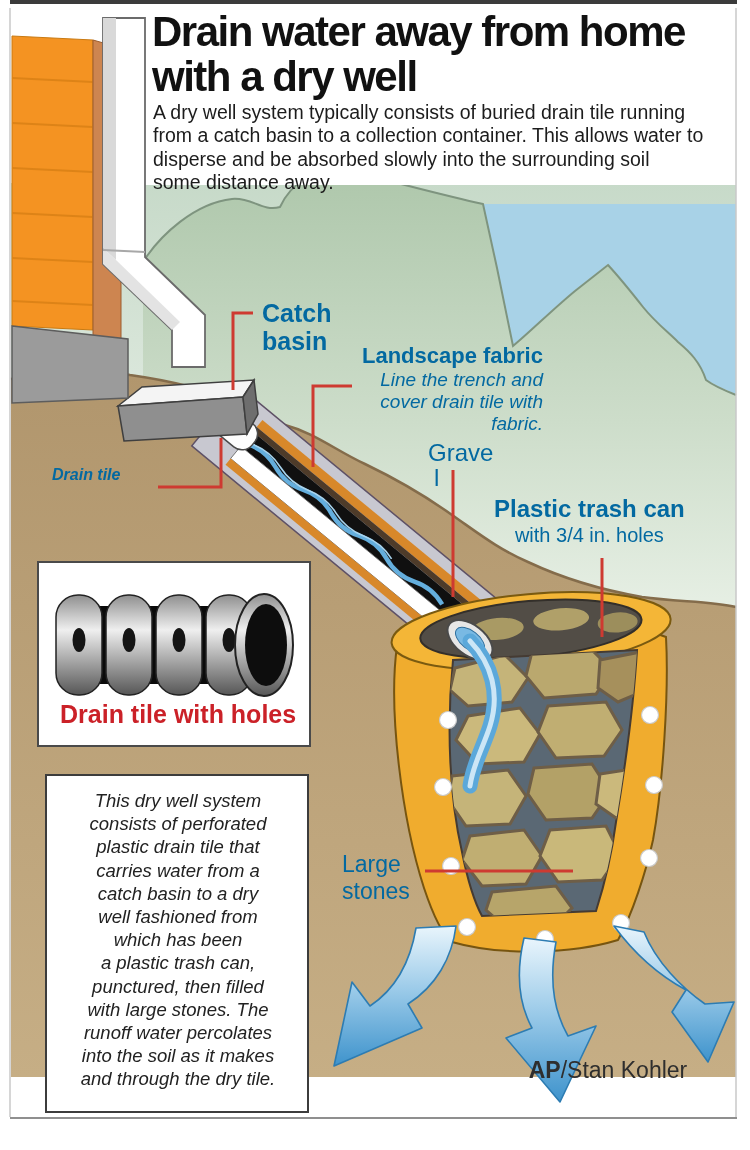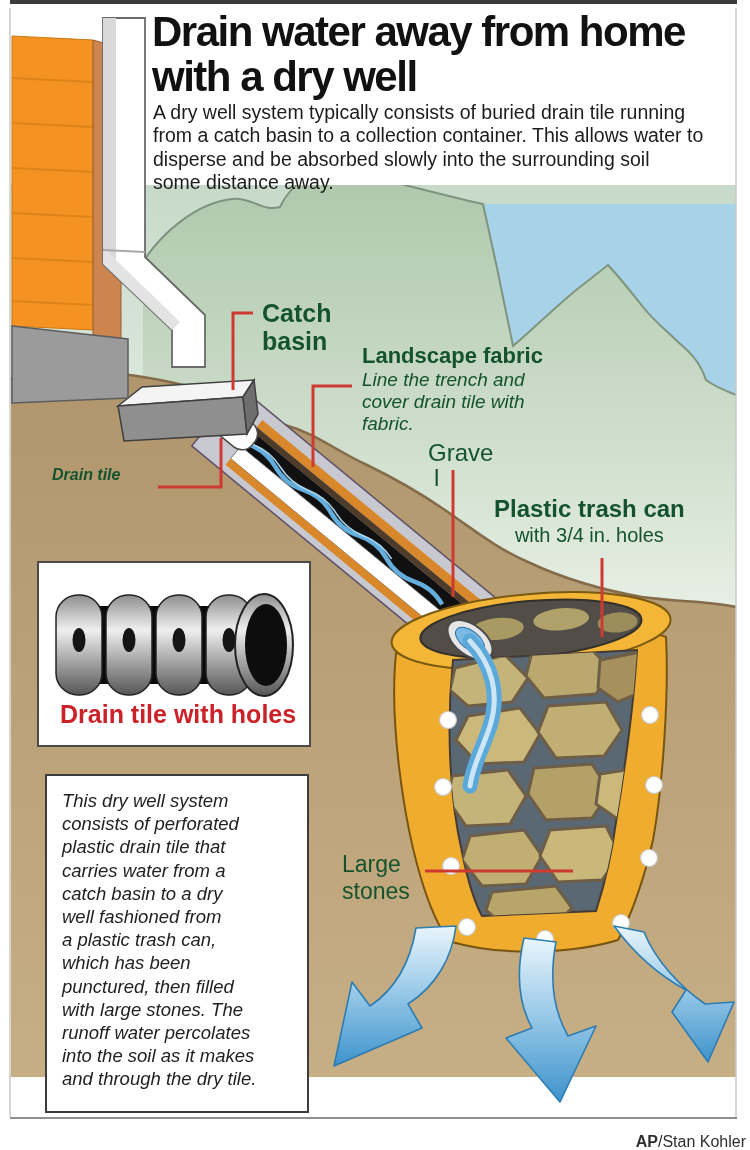--- a/index.html
+++ b/index.html
@@ -6,7 +6,7 @@
   #stage{position:relative;width:750px;height:1150px;overflow:hidden;background:#fff;
          font-family:"Liberation Sans",sans-serif;}
   #art{position:absolute;left:0;top:0;}
-  .txt{position:absolute;color:#14532d;}
+  .txt{position:absolute;color:#0369a1;}
   .title{left:152px;top:10px;width:590px;font-size:42px;line-height:1.06;font-weight:bold;
          letter-spacing:-1.5px;color:#111;}
   .intro{left:153px;top:101px;width:600px;font-size:19.5px;line-height:1.2;color:#1c1c1c;}

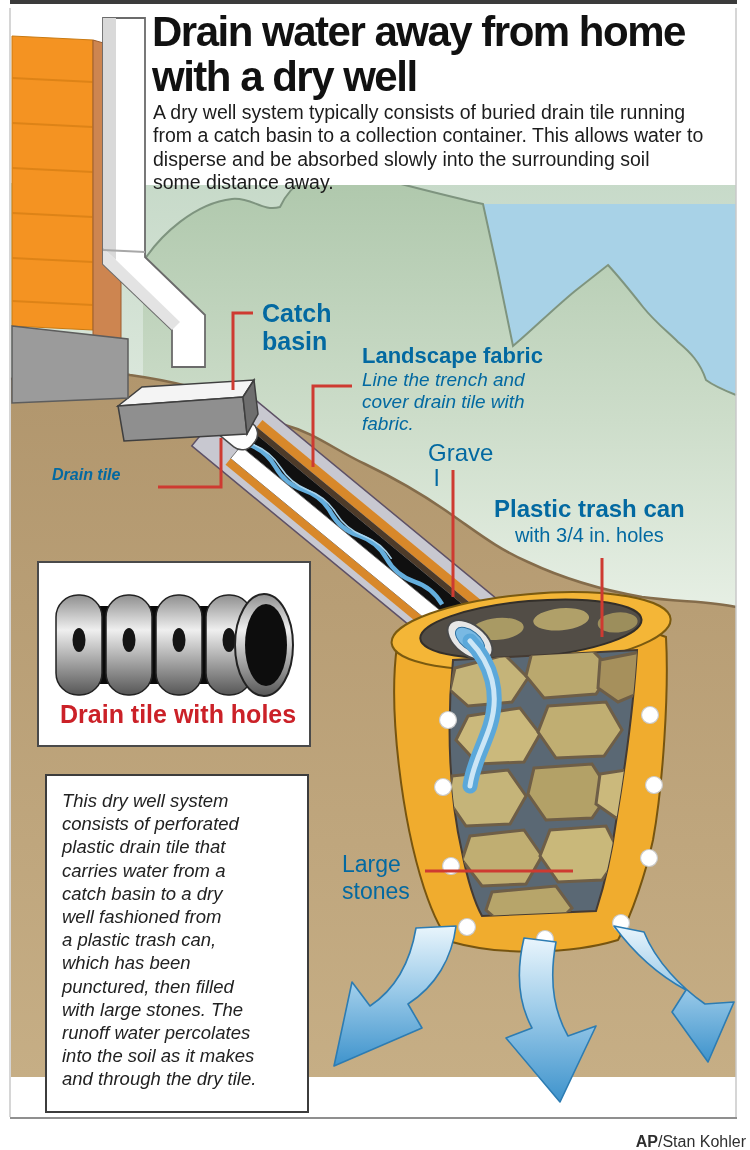--- a/index.html
+++ b/index.html
@@ -11,7 +11,7 @@
          letter-spacing:-1.5px;color:#111;}
   .intro{left:153px;top:101px;width:600px;font-size:19.5px;line-height:1.2;color:#1c1c1c;}
   .lbl-catch{left:262px;top:300px;font-size:25px;font-weight:bold;line-height:1.1;}
-  .lbl-fabric{left:362px;top:343px;}
+  .lbl-fabric{left:362px;top:343px;text-align:right;}
   .lbl-fabric .t{font-size:22px;font-weight:bold;}
   .lbl-fabric .n{font-size:19px;font-style:italic;line-height:1.17;}
   .lbl-gravel{left:428px;top:440px;font-size:24px;line-height:1.05;}

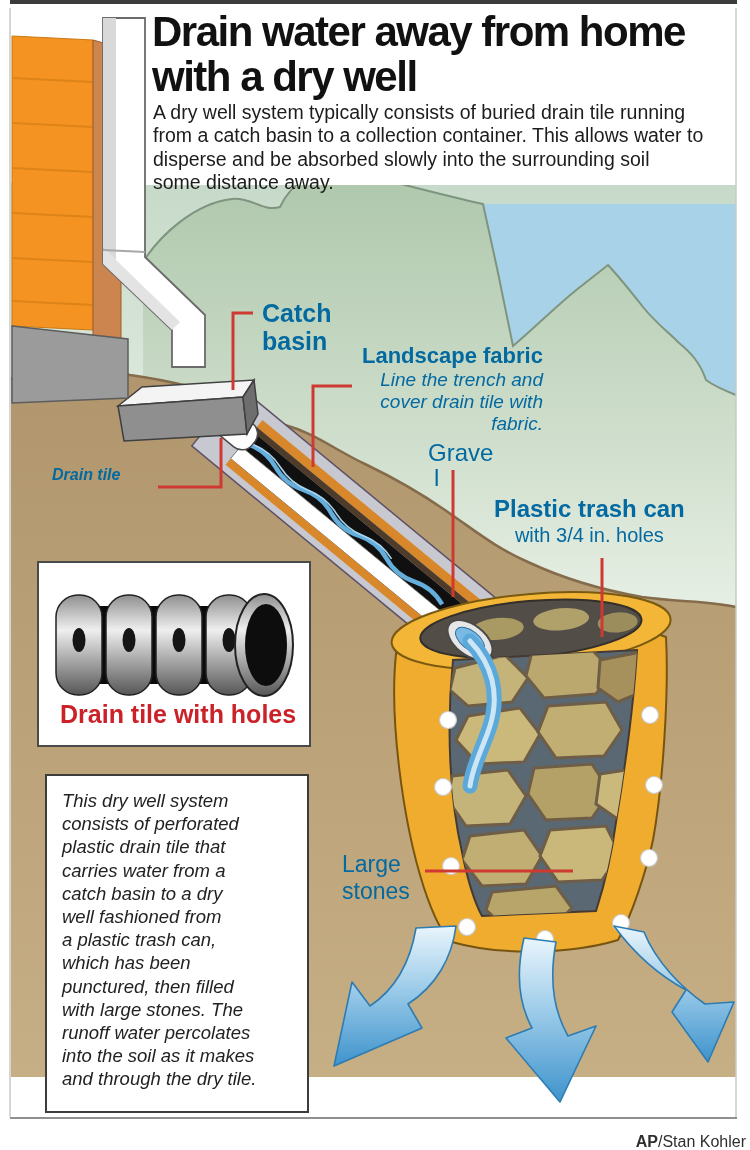--- a/index.html
+++ b/index.html
@@ -24,7 +24,7 @@
   .inset-cap{left:60px;top:700px;font-size:25px;font-weight:bold;color:#cb2128;}
   .descbox{left:45px;top:774px;width:264px;height:339px;background:#fff;border:2px solid #3c3c3c;
            box-sizing:border-box;padding:13px 13px 0 15px;font-size:18.5px;font-style:italic;
-           line-height:23.2px;color:#222;}
+           line-height:23.2px;color:#222;text-align:center;}
   .credit{left:470px;top:1133px;width:276px;text-align:right;font-size:16px;color:#2e2e2e;}
   .credit b{font-weight:bold;}
 </style>

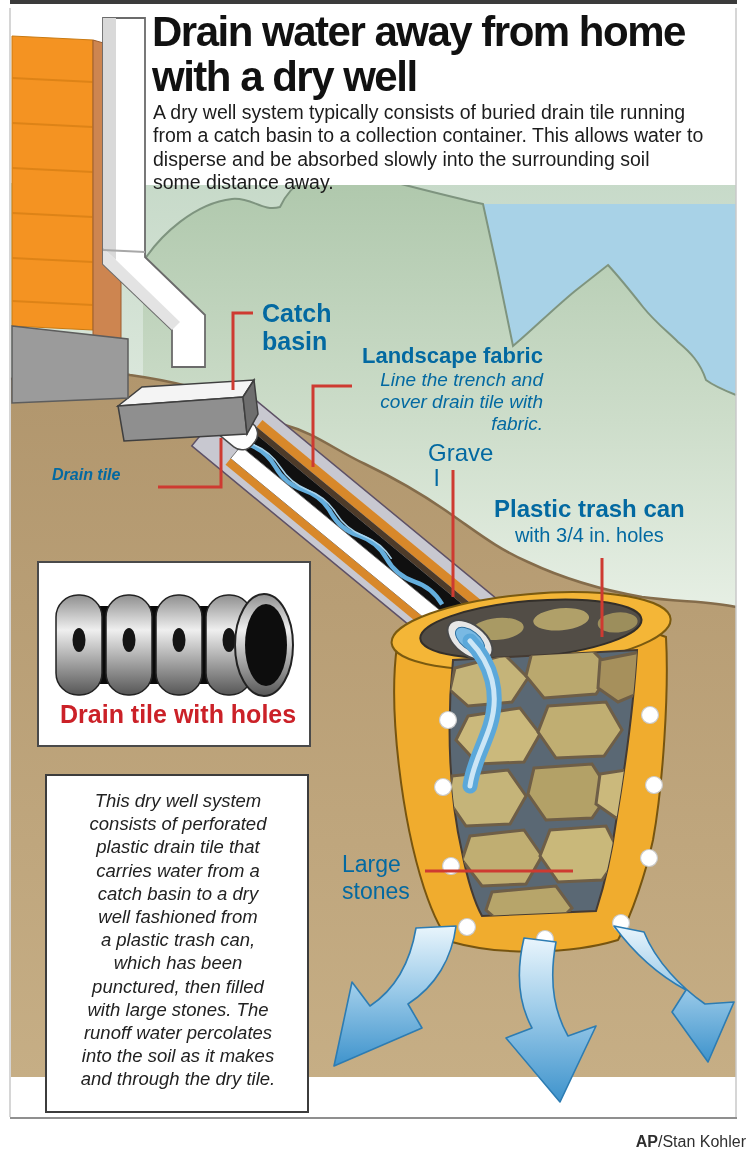--- a/index.html
+++ b/index.html
@@ -255,8 +255,8 @@
   <div>carries water from a</div>
   <div>catch basin to a dry</div>
   <div>well fashioned from</div>
+  <div>which has been</div>
   <div>a plastic trash can,</div>
-  <div>which has been</div>
   <div>punctured, then filled</div>
   <div>with large stones. The</div>
   <div>runoff water percolates</div>

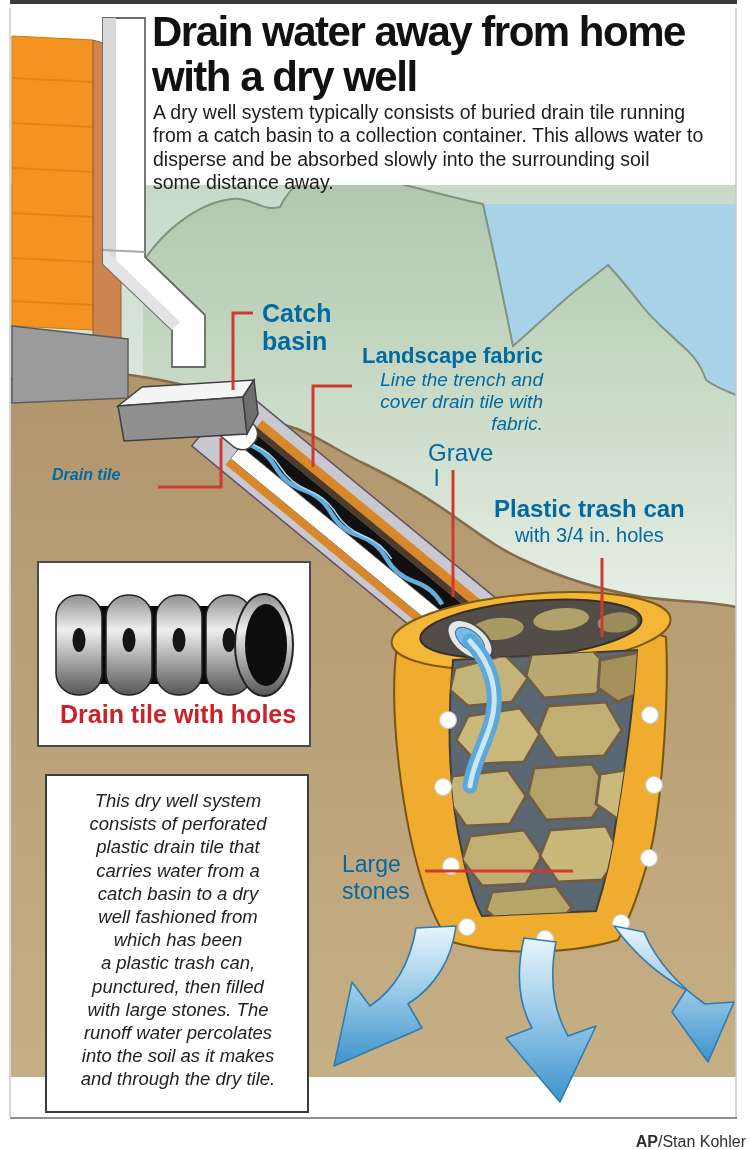--- a/index.html
+++ b/index.html
@@ -25,7 +25,7 @@
   .descbox{left:45px;top:774px;width:264px;height:339px;background:#fff;border:2px solid #3c3c3c;
            box-sizing:border-box;padding:13px 13px 0 15px;font-size:18.5px;font-style:italic;
            line-height:23.2px;color:#222;text-align:center;}
-  .credit{left:470px;top:1133px;width:276px;text-align:right;font-size:16px;color:#2e2e2e;}
+  .credit{left:470px;top:1057px;width:276px;text-align:center;font-size:23px;color:#2e2e2e;}
   .credit b{font-weight:bold;}
 </style>
 </head>

